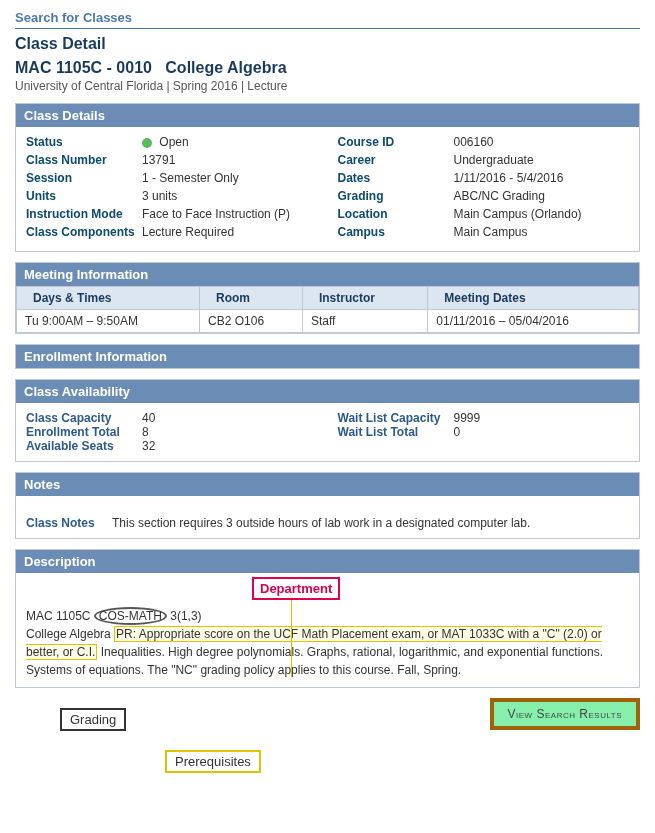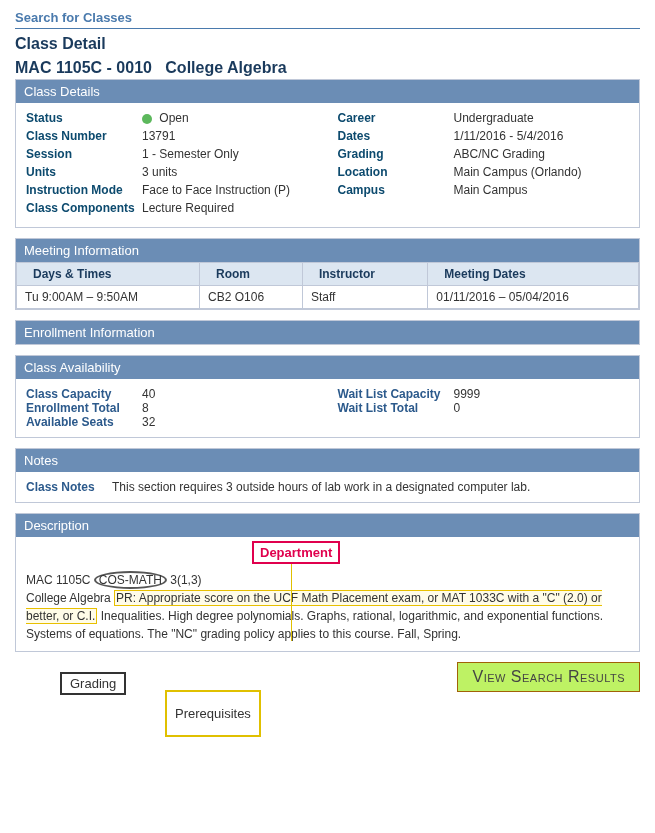--- a/index.html
+++ b/index.html
@@ -184,6 +184,7 @@
     <span>MAC 1105C - 0010</span>&nbsp;&nbsp;
     <span>College Algebra</span>
   </div>
+  <div class="course-subtitle">University of Central Florida | Spring 2016 | Lecture</div>
 
   <div class="section-box">
     <div class="section-header">Class Details</div>

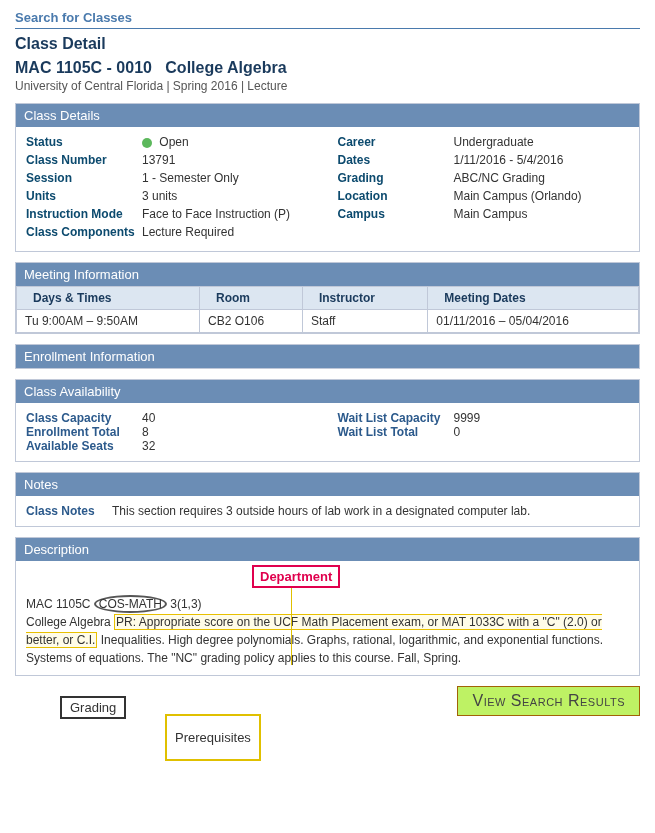--- a/index.html
+++ b/index.html
@@ -48,7 +48,7 @@
     .section-header {
       background: #6b8db5;
       color: #fff;
-      font-weight: normal;
+      font-weight: bold;
       font-size: 13px;
       padding: 4px 8px;
       margin-bottom: 0;

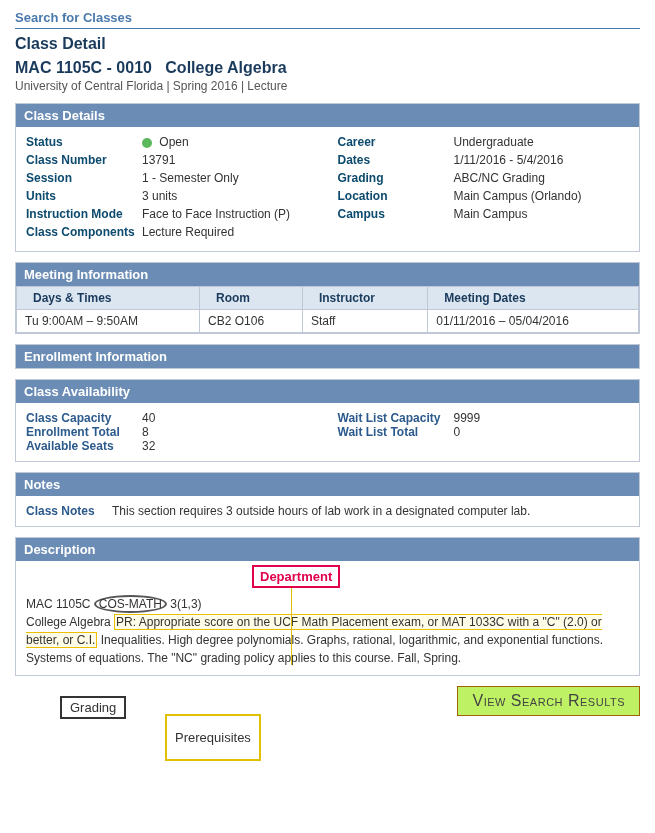--- a/index.html
+++ b/index.html
@@ -222,6 +222,10 @@
         </div>
 
         <div>
+          <div class="detail-row">
+            <span class="detail-label">Course ID</span>
+            <span class="detail-value">006160</span>
+          </div>
           <div class="detail-row">
             <span class="detail-label">Career</span>
             <span class="detail-value">Undergraduate</span>

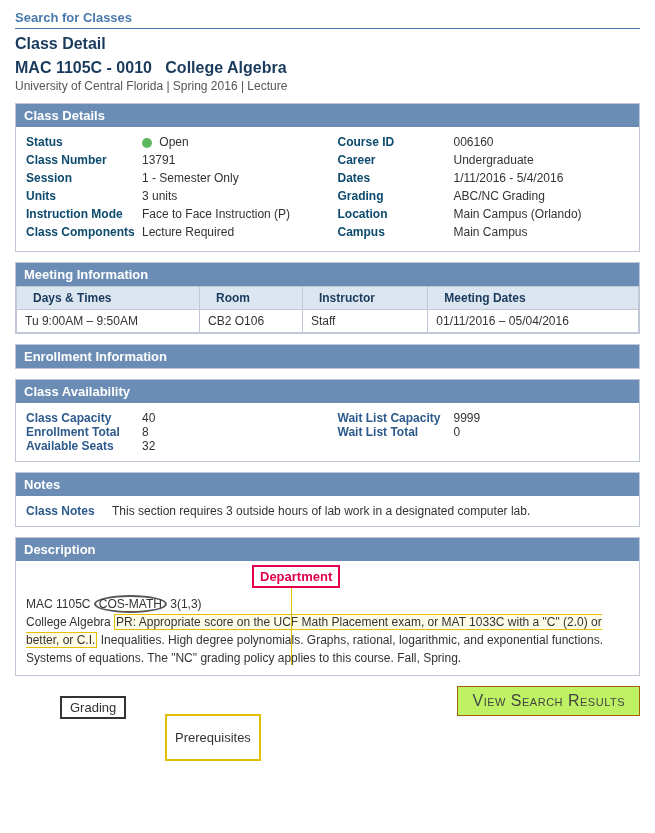--- a/index.html
+++ b/index.html
@@ -143,6 +143,7 @@
       display: flex;
       gap: 6px;
       font-size: 12px;
+      margin-top: 12px;
     }
     .notes-label {
       color: #2c5a8c;

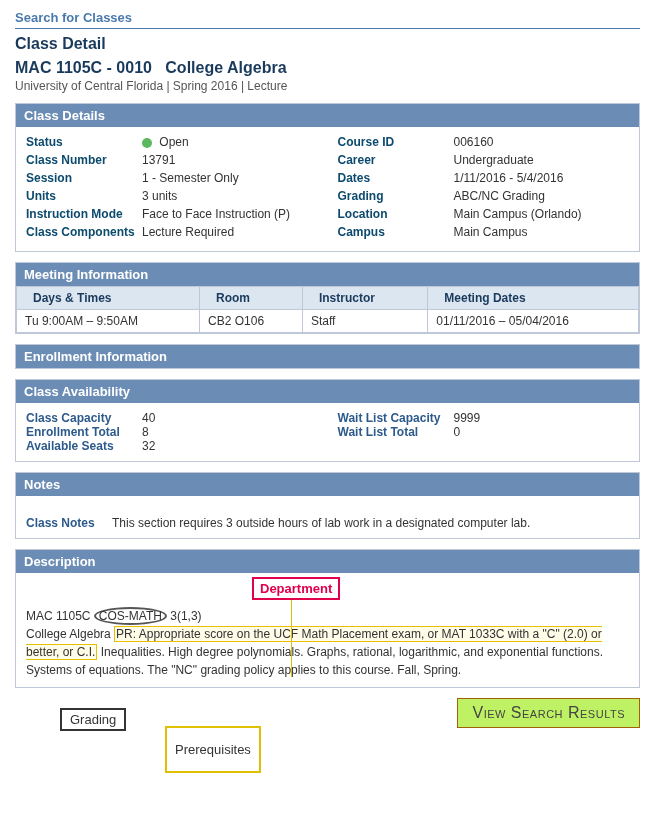--- a/index.html
+++ b/index.html
@@ -158,10 +158,10 @@
       line-height: 1.5;
     }
     .view-results-btn {
-      background: #bef264;
-      border: 1px solid #a16207;
+      background: #86efac;
+      border: 4px solid #a16207;
       color: #444;
-      font-size: 16px;
+      font-size: 12px;
       font-variant: small-caps;
       letter-spacing: 0.5px;
       padding: 5px 14px;

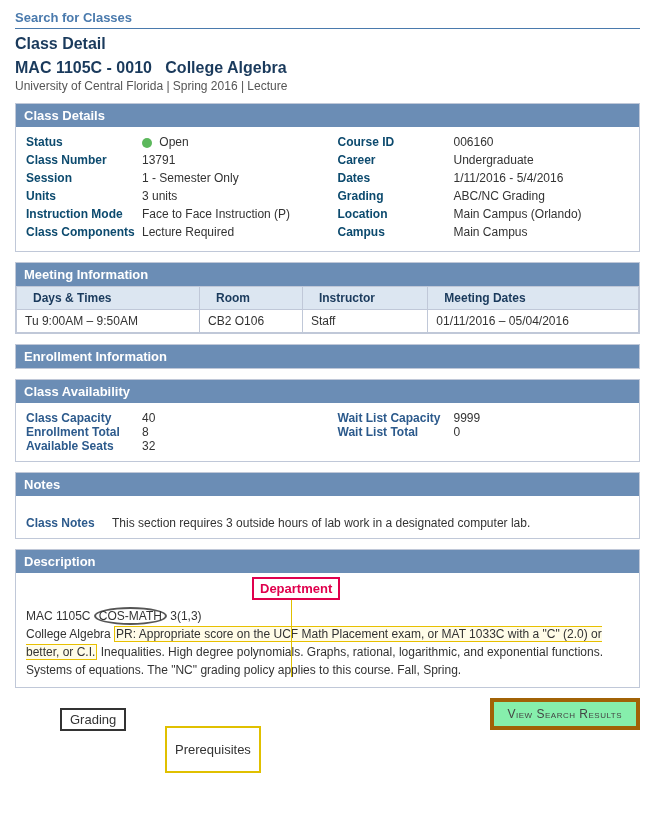--- a/index.html
+++ b/index.html
@@ -342,7 +342,7 @@
 
     <div style="position:absolute; left:45px; top:10px; border:2px solid #333; color:#333; font-size:13px; padding:2px 8px; background:white; z-index:10;">Grading</div>
 
-    <div style="position:absolute; left:150px; bottom:5px; border:2px solid #e0c000; color:#333; font-size:13px; padding:14px 8px; background:white; z-index:10;">Prerequisites</div>
+    <div style="position:absolute; left:150px; bottom:5px; border:2px solid #e0c000; color:#333; font-size:13px; padding:2px 8px; background:white; z-index:10;">Prerequisites</div>
 
     <div style="display:flex; justify-content:flex-end;">
       <button class="view-results-btn">View Search Results</button>

